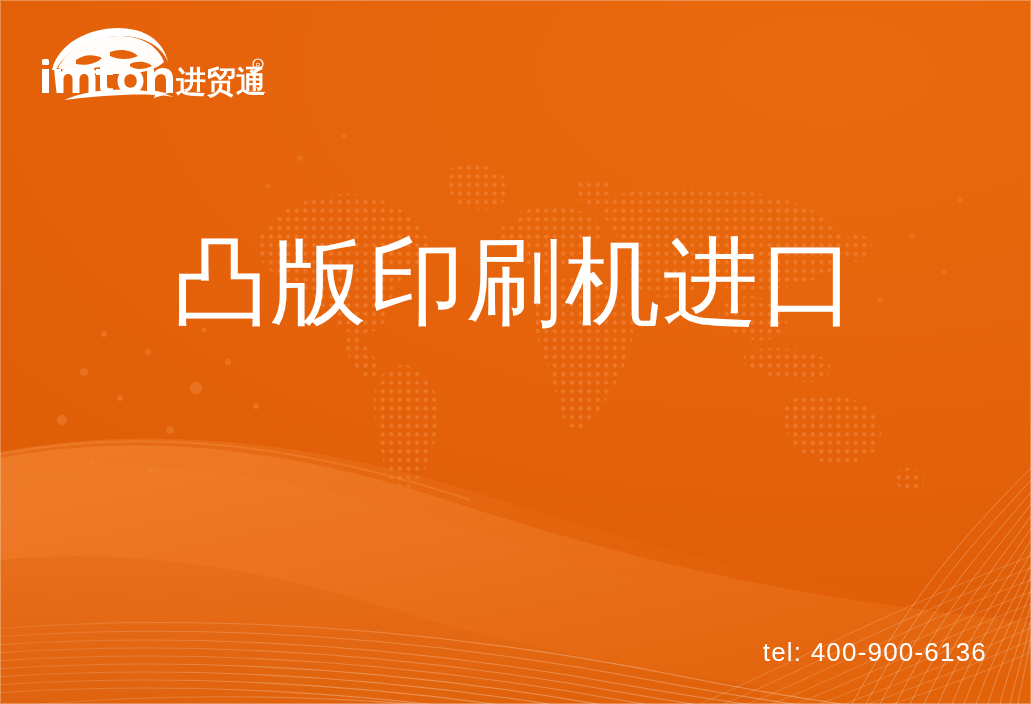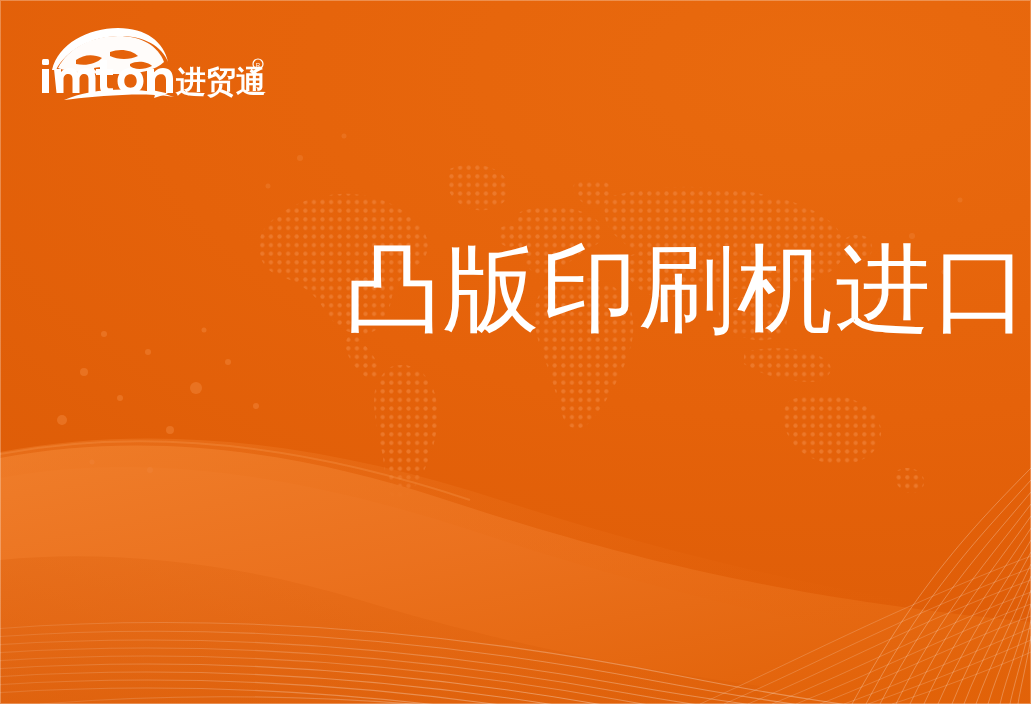--- a/index.html
+++ b/index.html
@@ -88,14 +88,13 @@
   }
   .headline-line {
     display: block;
-    font-family: Liberation Serif, serif;
+    font-family: Liberation Mono, monospace;
     font-weight: 400;
     font-size: 96px;
     line-height: 116px;
     letter-spacing: 2px;
     color: #ffffff;
     white-space: nowrap;
-    text-align: right;
   }
 
   

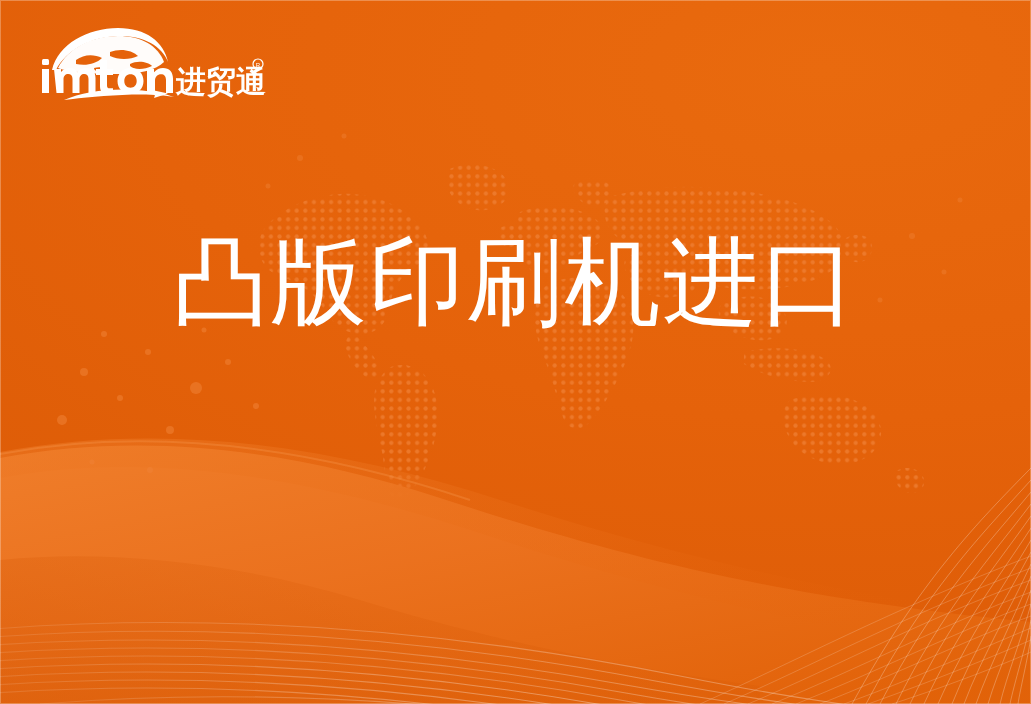--- a/index.html
+++ b/index.html
@@ -360,6 +360,7 @@
     <span class="headline-line">凸版印刷机进口</span>
   </div>
 
+  <div id="phone">tel: 400-900-6136</div>
 
   <div class="layer bg-frame"></div>
 

